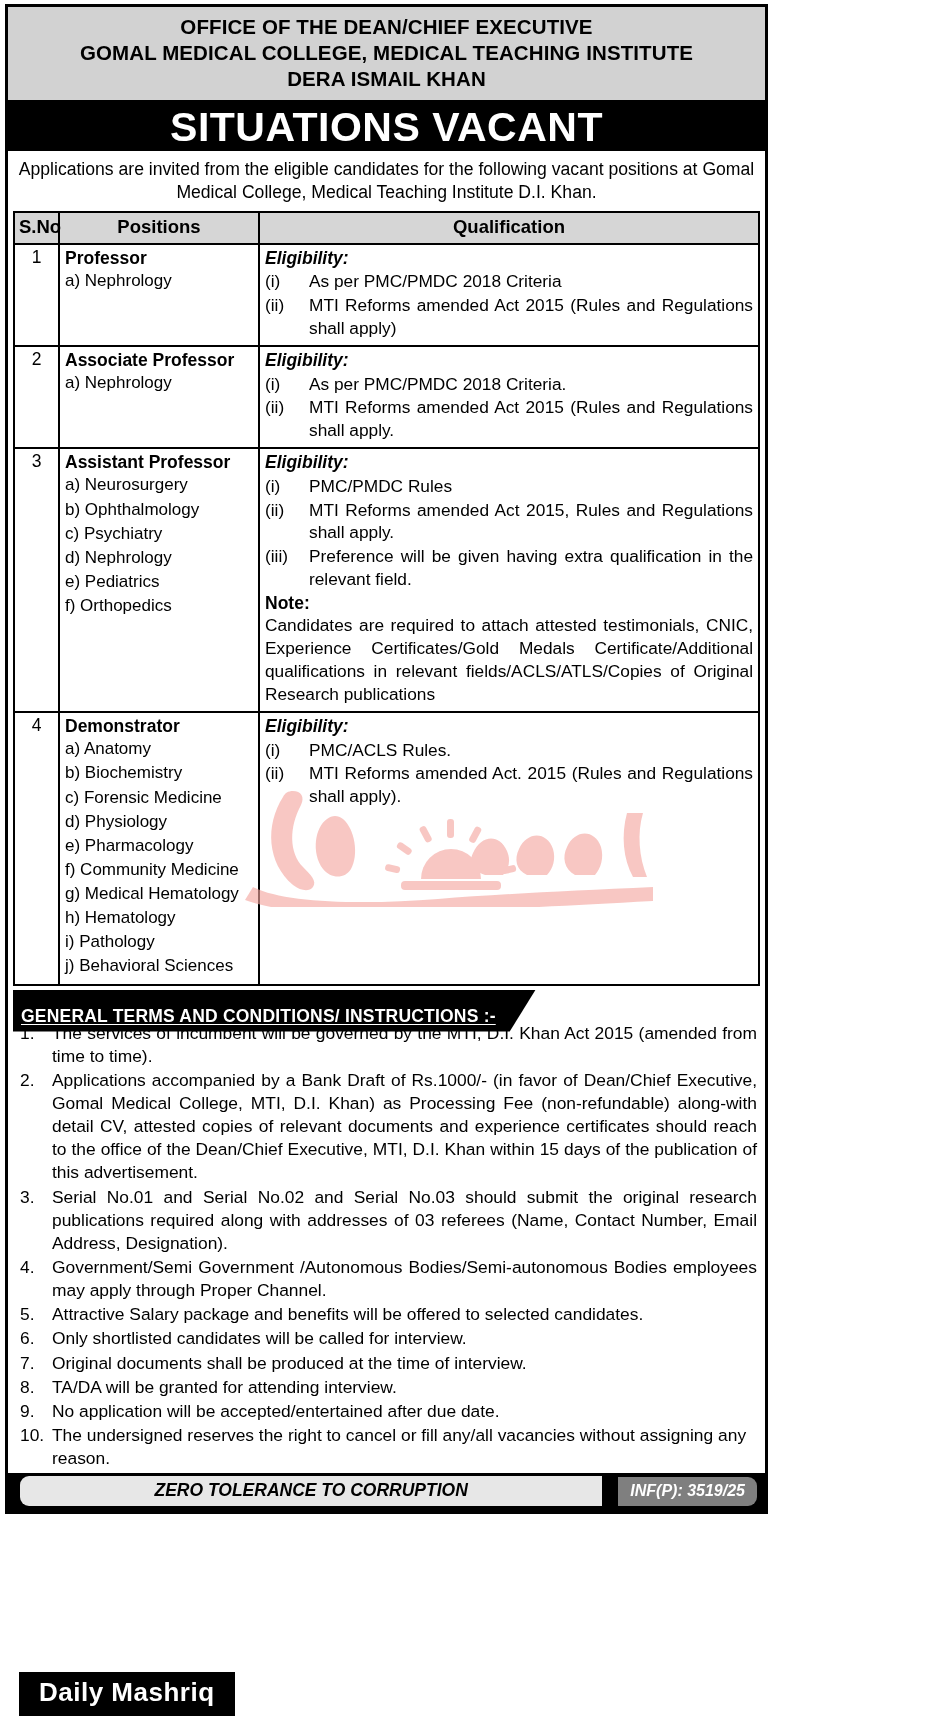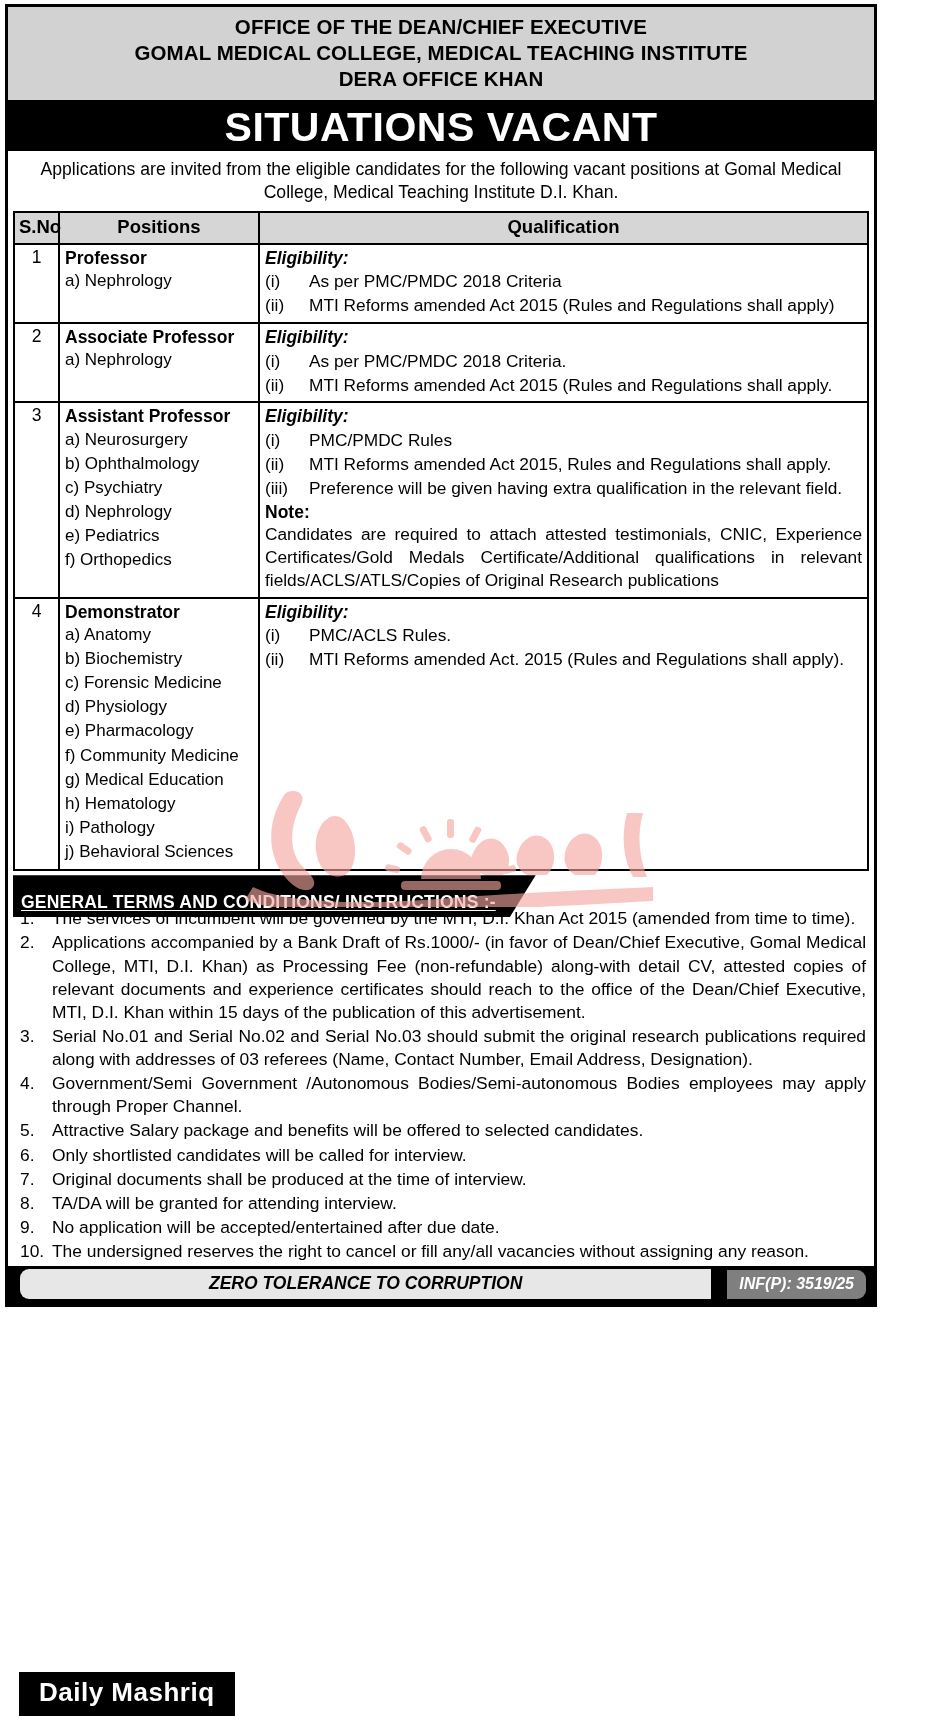--- a/index.html
+++ b/index.html
@@ -22,7 +22,7 @@
     position: absolute;
     left: 5px;
     top: 4px;
-    width: 872px;
+    width: 763px;
     border: 3px solid #000;
     box-sizing: border-box;
     background: #fff;

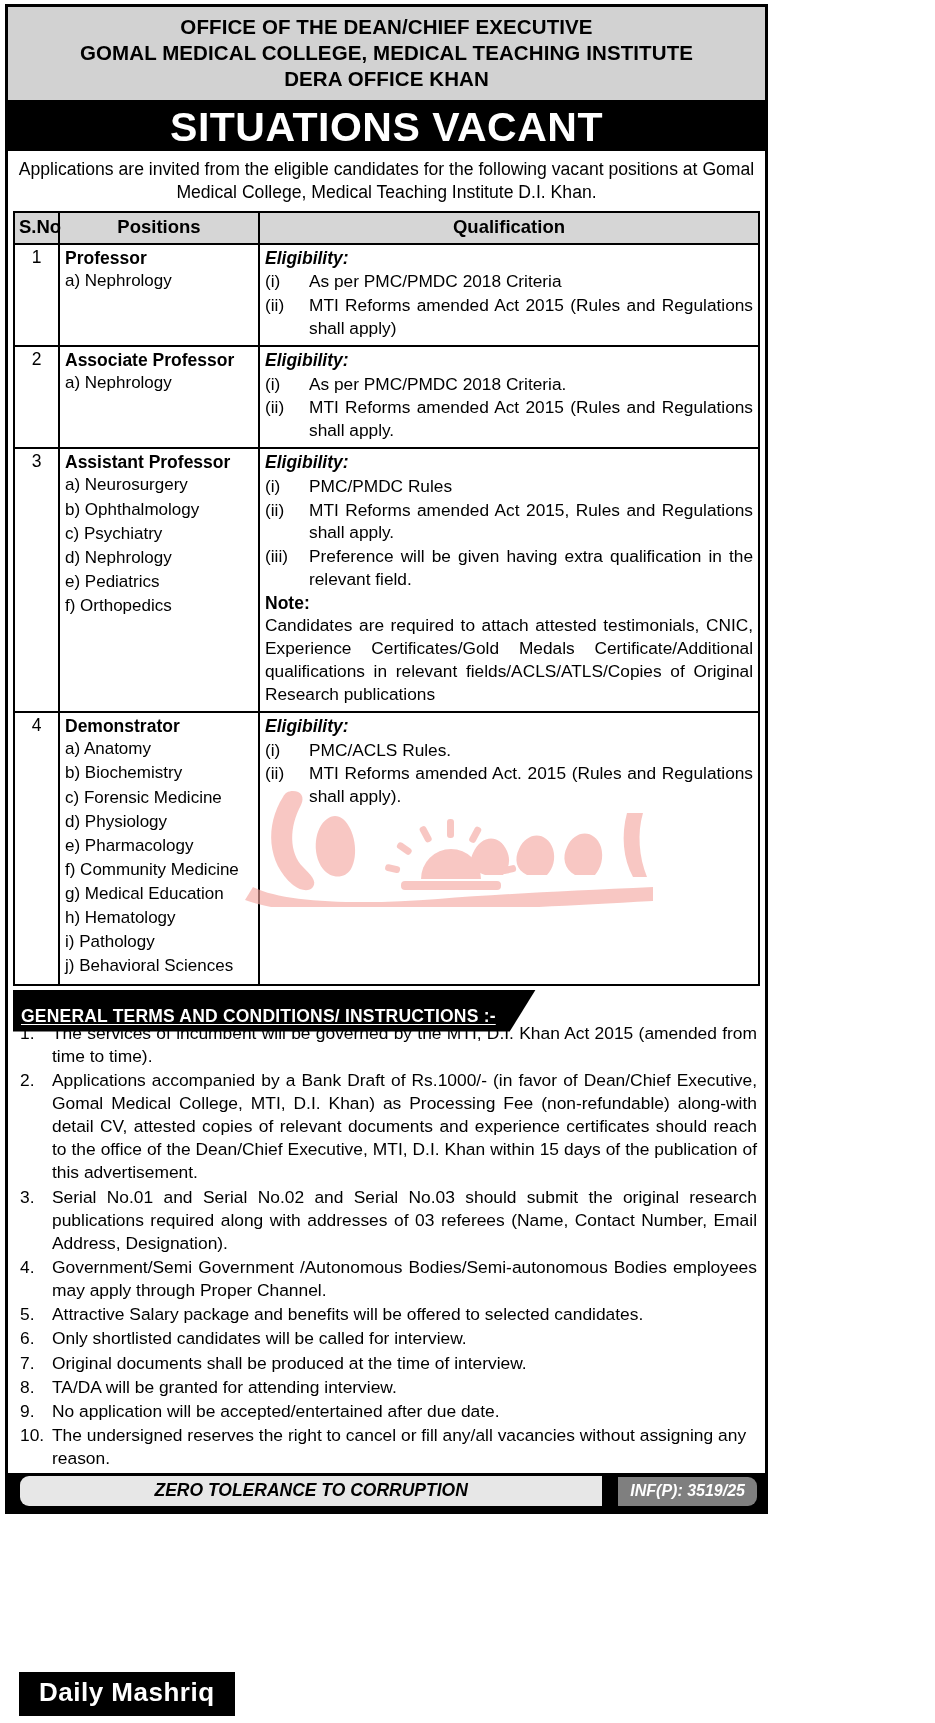--- a/index.html
+++ b/index.html
@@ -293,7 +293,7 @@
   <div class="org-header">
     <div class="org-line l1">OFFICE OF THE DEAN/CHIEF EXECUTIVE</div>
     <div class="org-line l2">GOMAL MEDICAL COLLEGE, MEDICAL TEACHING INSTITUTE</div>
-    <div class="org-line l3">DERA OFFICE KHAN</div>
+    <div class="org-line l3">DERA ISMAIL KHAN</div>
   </div>
 
   <div class="vacant-banner">

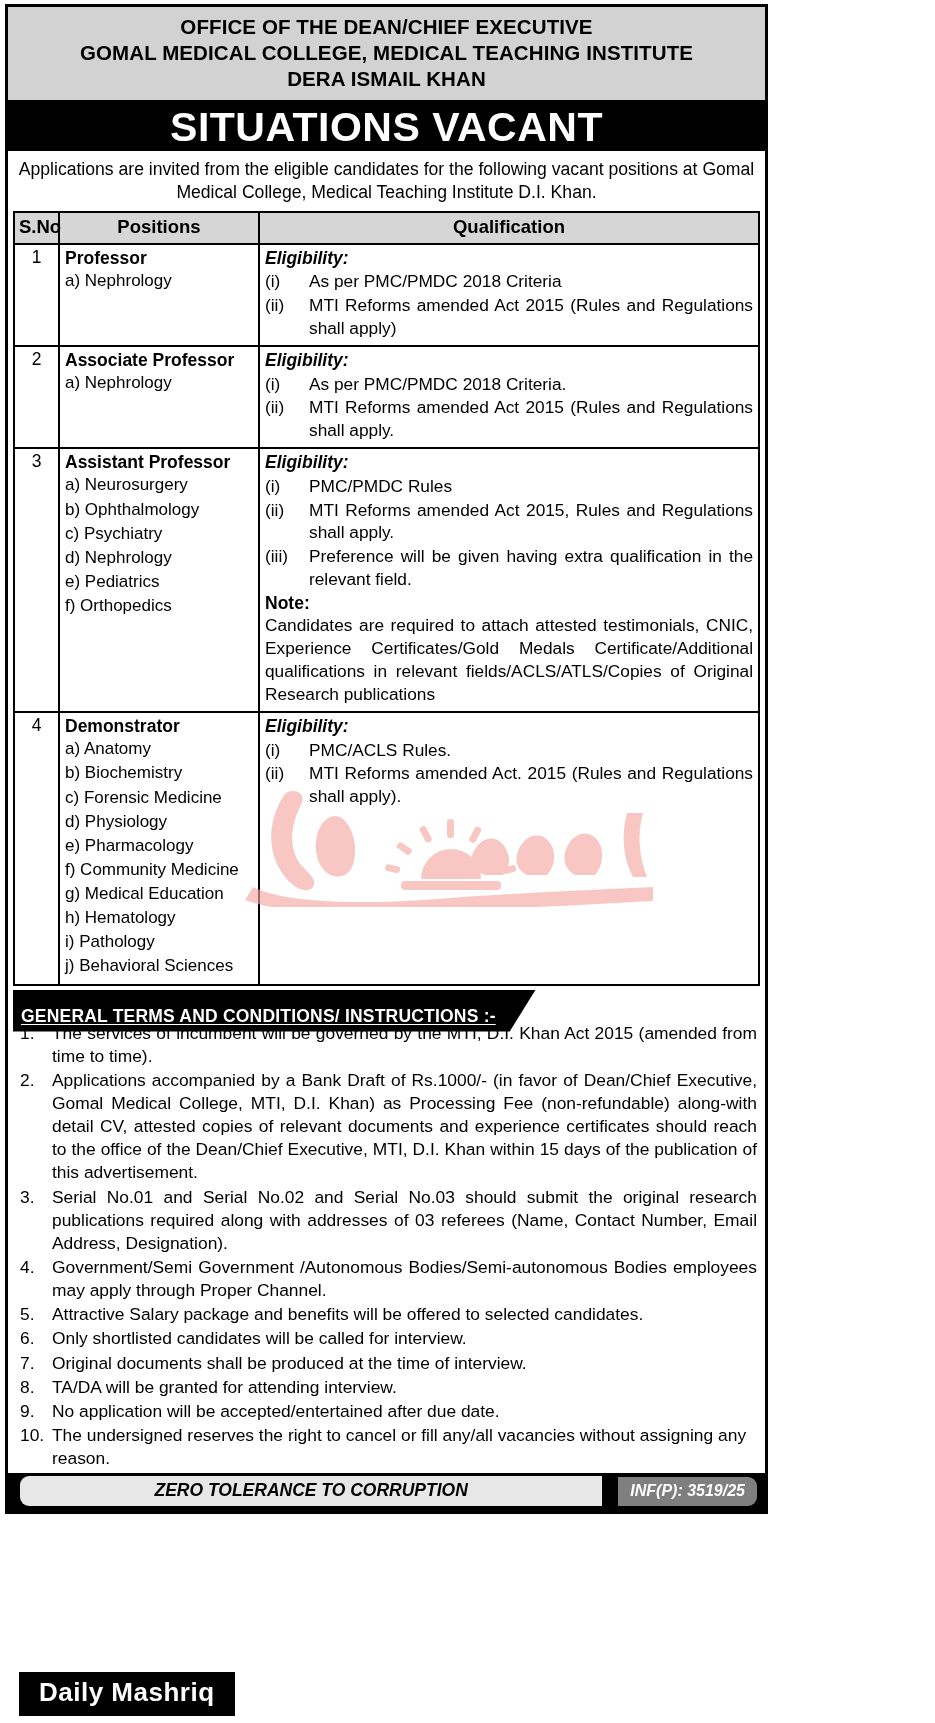--- a/index.html
+++ b/index.html
@@ -401,7 +401,7 @@
           <div class="pos-item">d) Physiology</div>
           <div class="pos-item">e) Pharmacology</div>
           <div class="pos-item">f) Community Medicine</div>
-          <div class="pos-item">g) Medical Education</div>
+          <div class="pos-item">g) Medical Hematology</div>
           <div class="pos-item">h) Hematology</div>
           <div class="pos-item">i) Pathology</div>
           <div class="pos-item">j) Behavioral Sciences</div>

